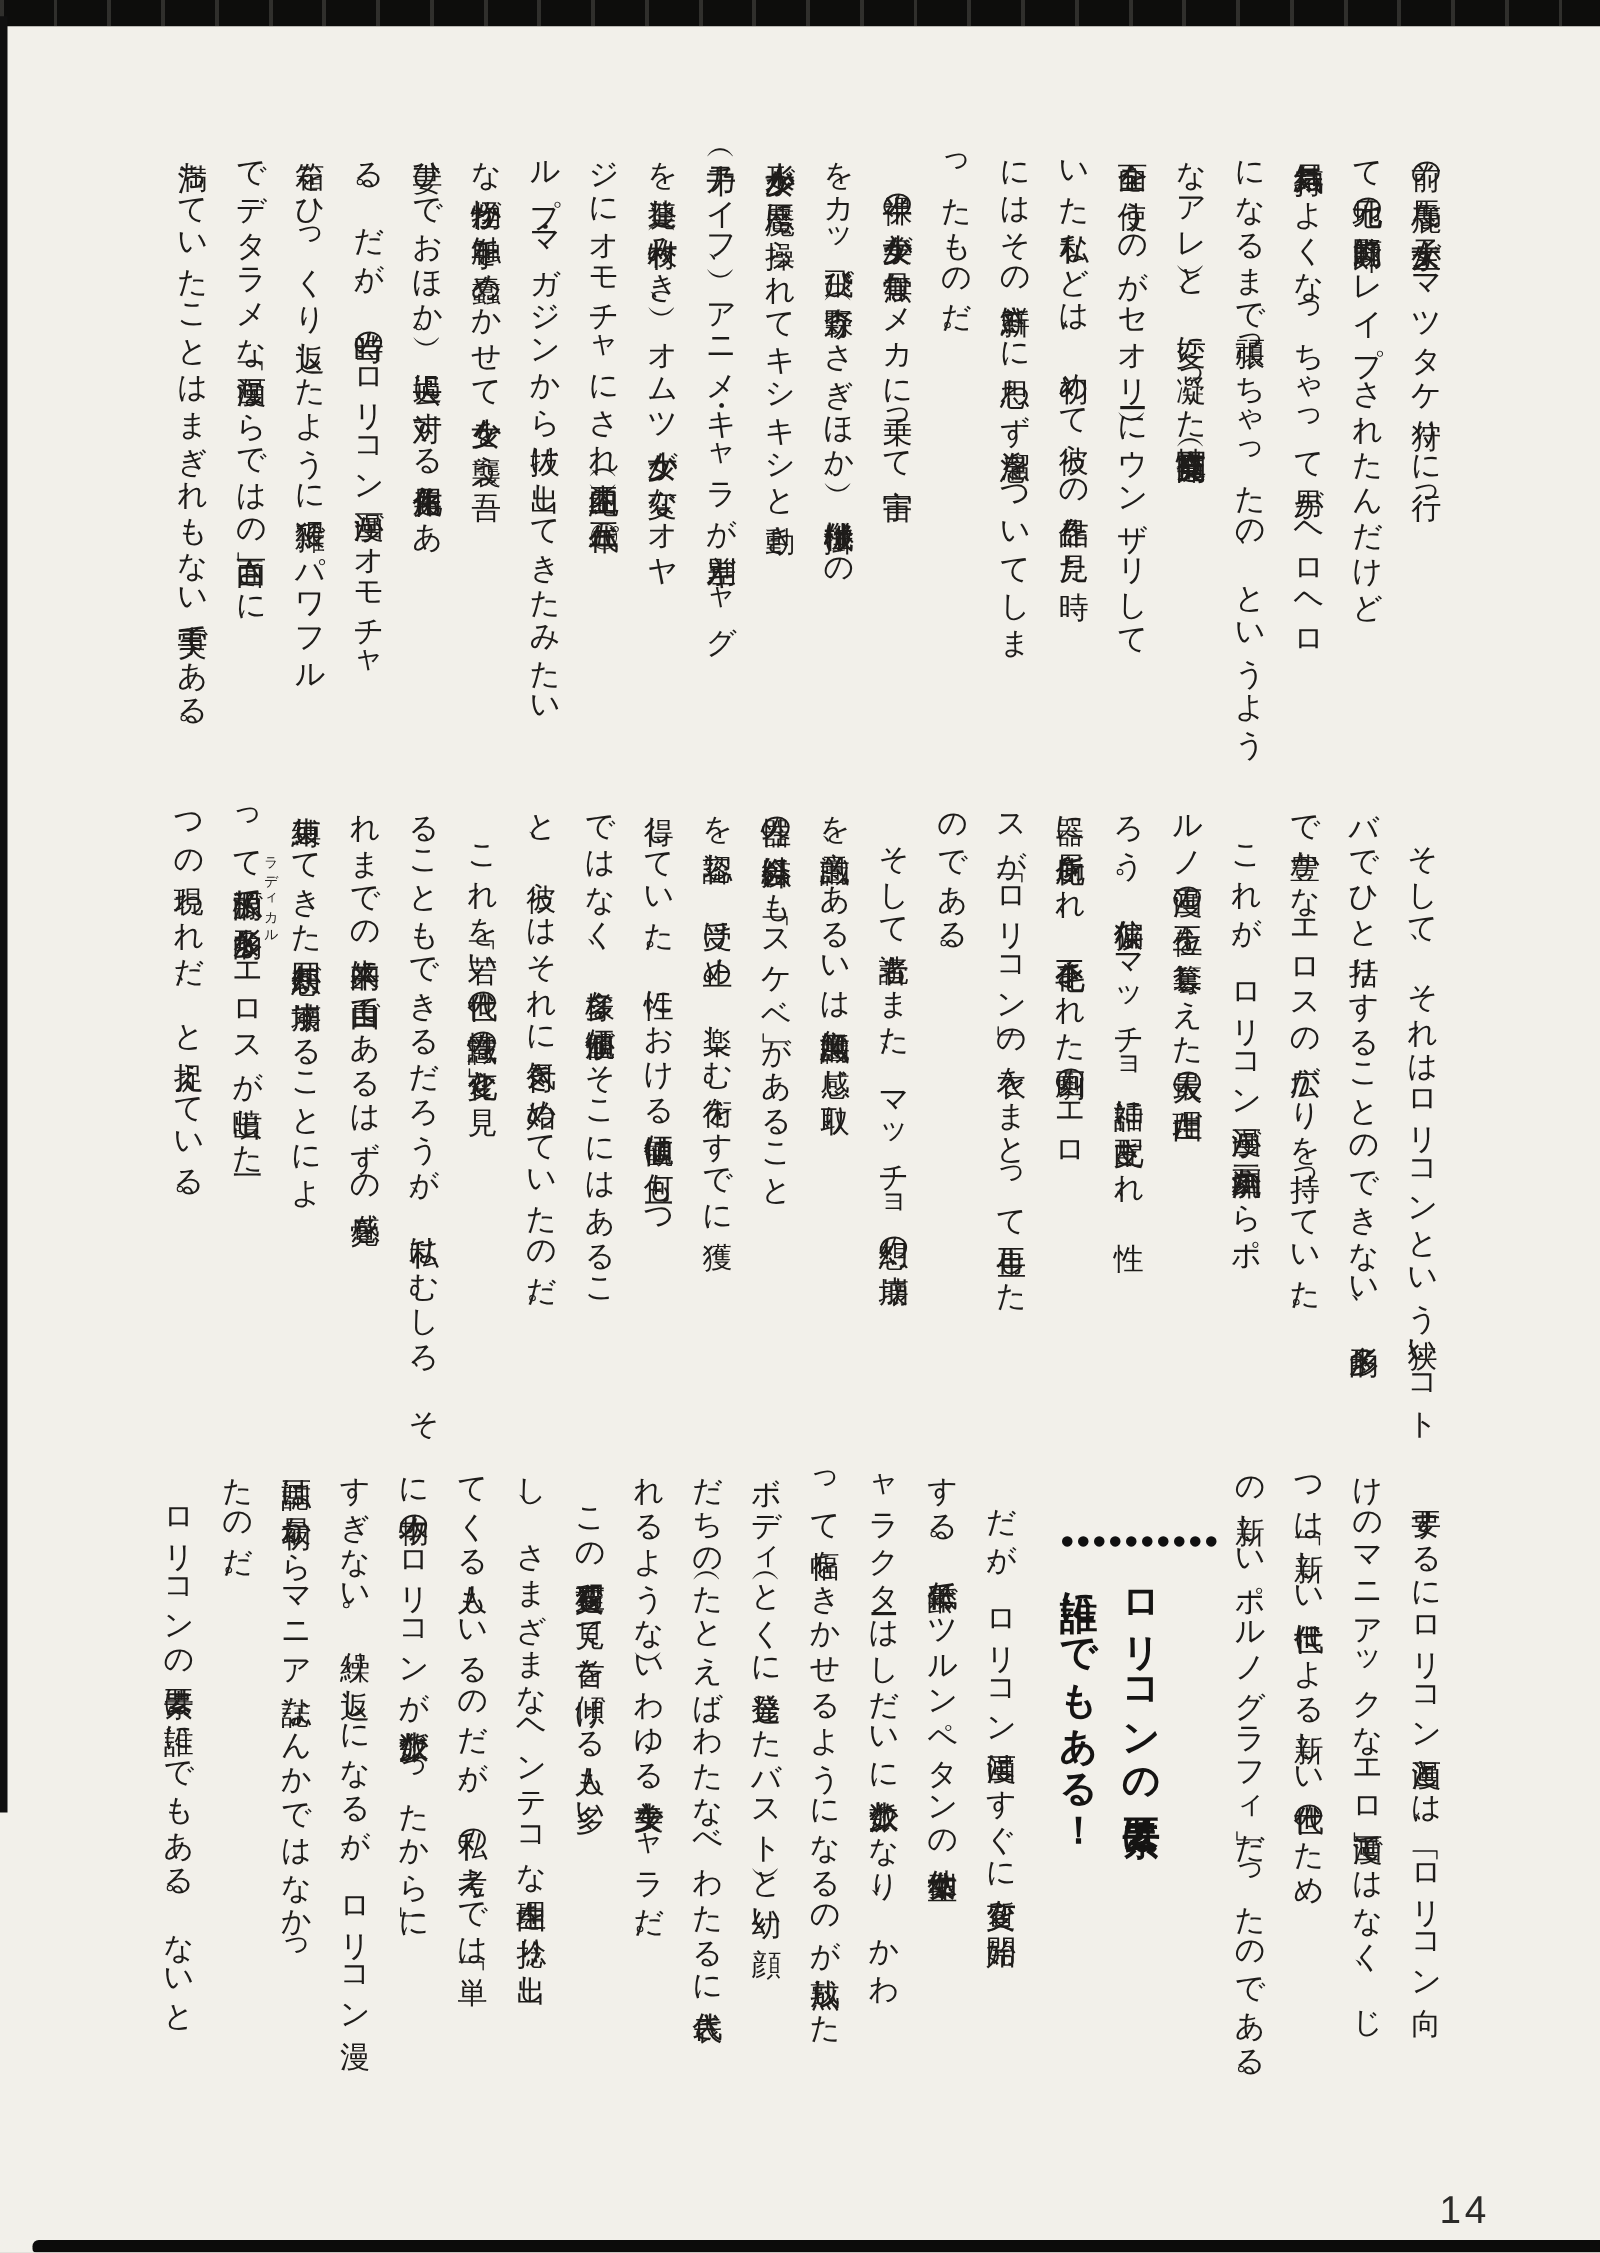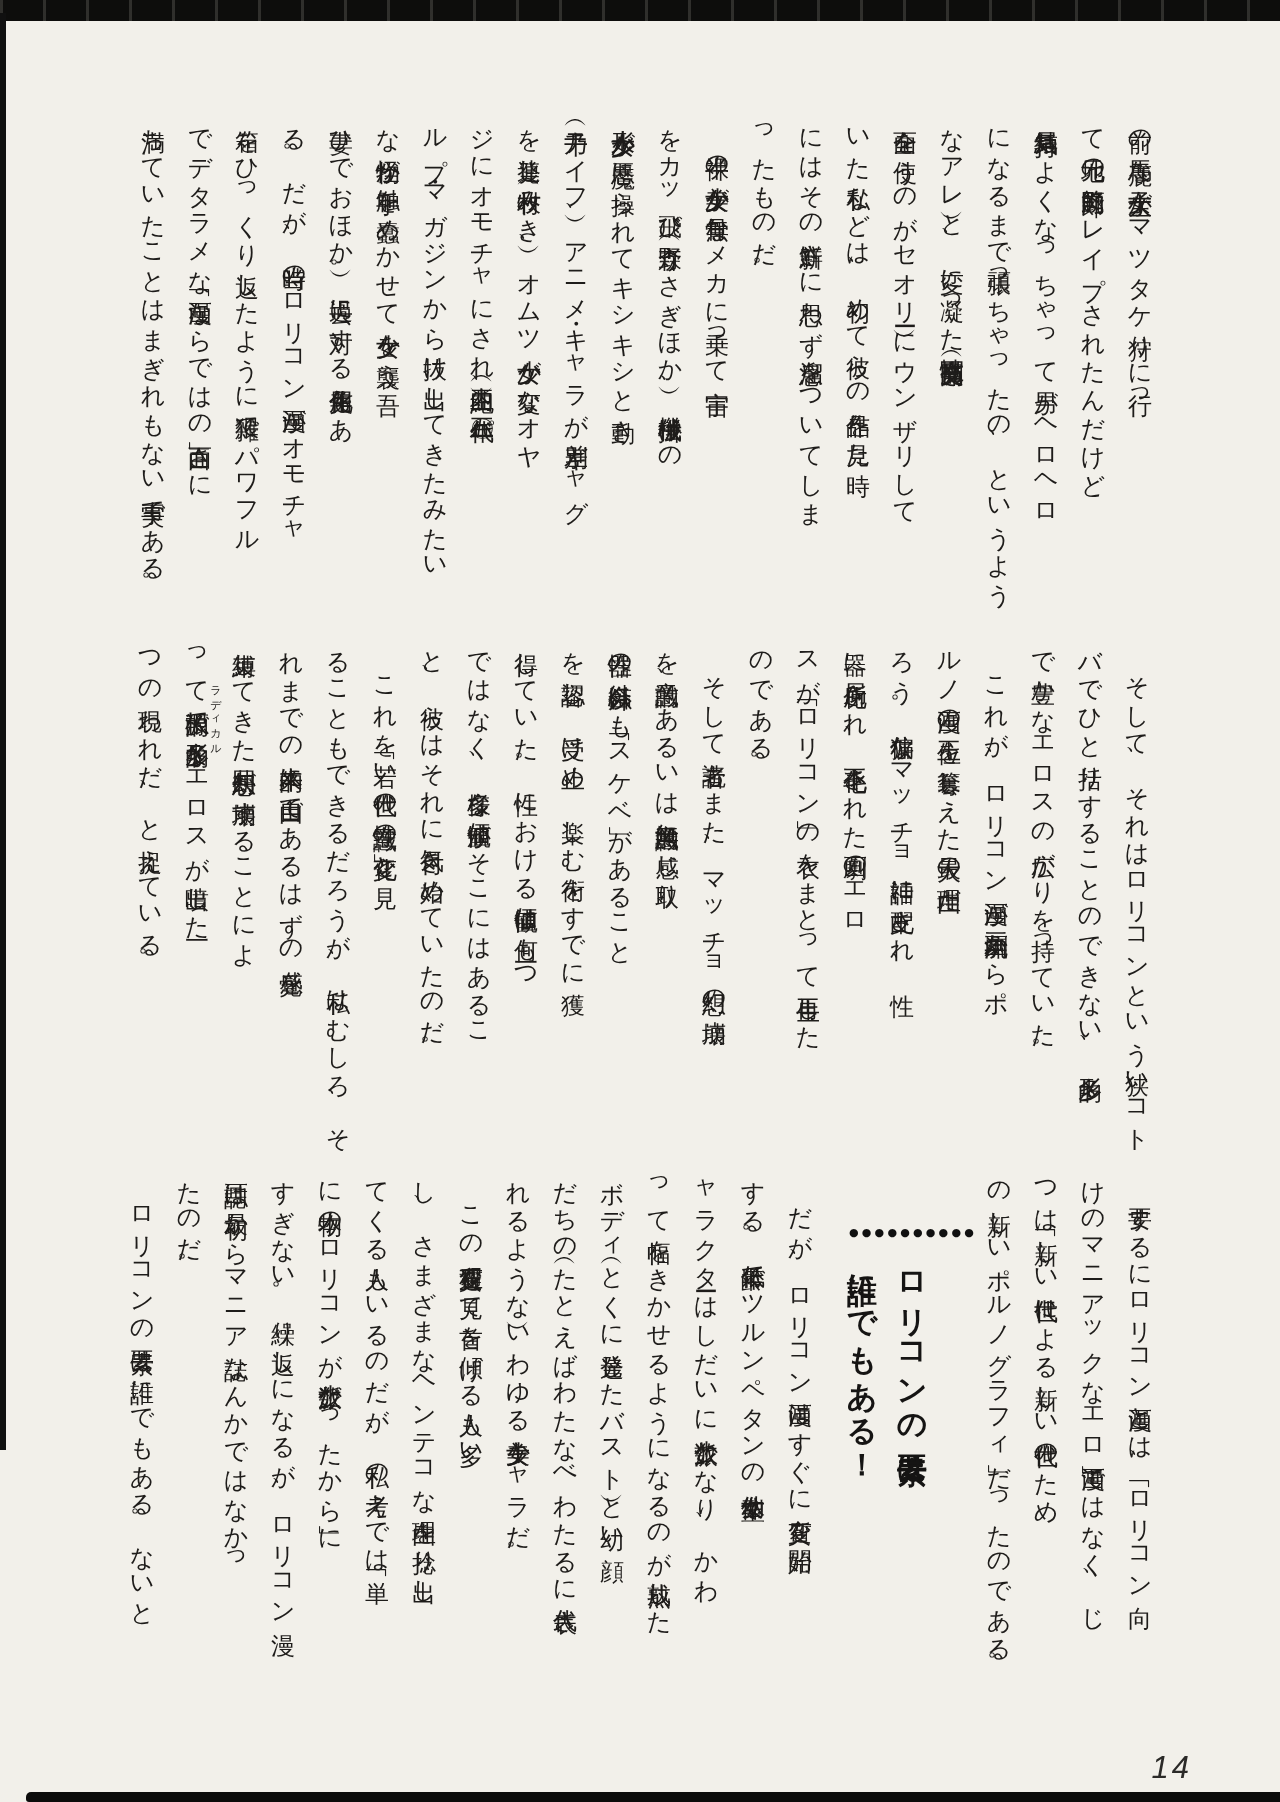--- a/index.html
+++ b/index.html
@@ -52,7 +52,7 @@
   .page-number{
     position:absolute;top:1750px;right:88px;
     font-family:"Liberation Sans","DejaVu Sans",sans-serif;
-    font-size:31px;letter-spacing:3px;color:#2b2a28;font-style:italic;
+    font-size:31px;letter-spacing:3px;color:#2b2a28;
   }
 </style>
 </head>

